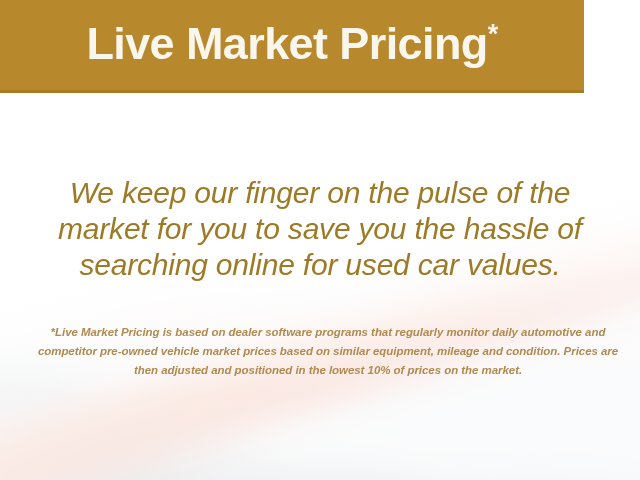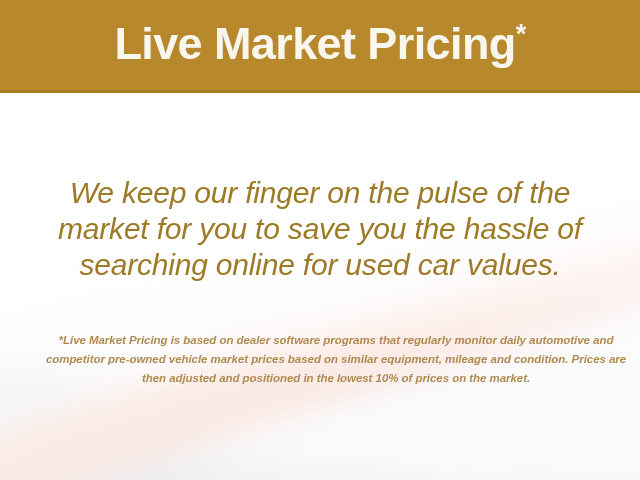--- a/index.html
+++ b/index.html
@@ -82,7 +82,7 @@
     position: absolute;
     top: 0;
     left: 0;
-    width: 640px;
+    width: 584px;
     height: 93px;
     background: #b8882c;
     border-bottom: 3px solid #a87a22;

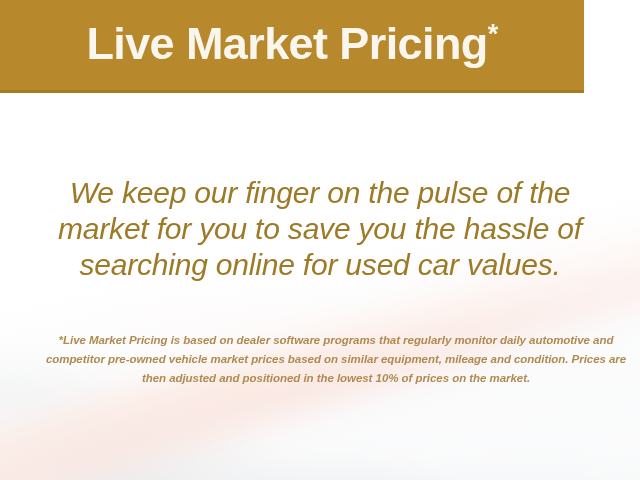--- a/index.html
+++ b/index.html
@@ -136,7 +136,7 @@
     top: 222px;
     left: 26px;
     width: 588px;
-    margin: 16px;
+    margin: 8px;
     text-align: center;
     color: #b08a50;
     font-size: 11.5px;

